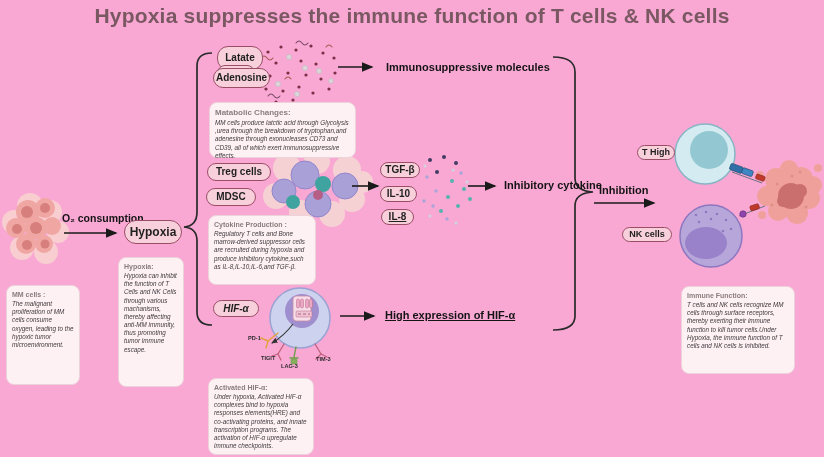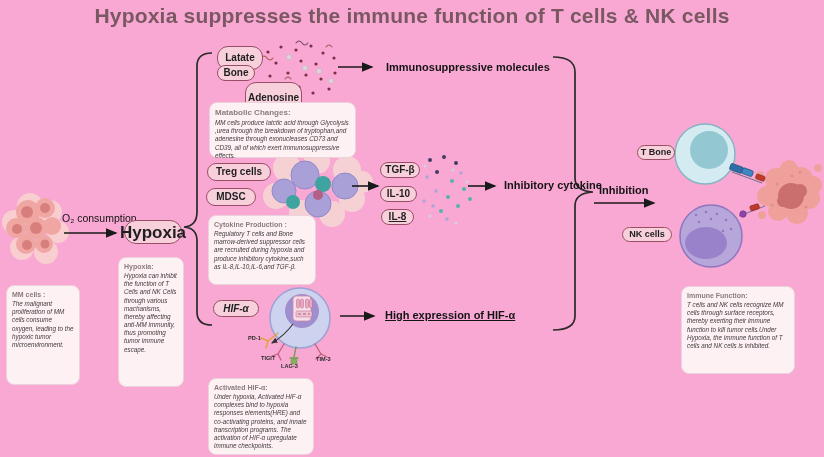--- a/index.html
+++ b/index.html
@@ -293,7 +293,7 @@
 
   <div class="abs pill" style="left:217px;top:46px;width:46px;height:24px;">Latate</div>
   <div class="abs pill" style="left:217px;top:65px;width:38px;height:16px;">Bone</div>
-  <div class="abs pill" style="left:213px;top:82px;width:57px;height:32px;margin-left:32px;">Adenosine</div>
+  <div class="abs pill" style="left:213px;top:68px;width:57px;height:20px;">Adenosine</div>
   <div class="abs note" style="left:209px;top:102px;width:147px;height:56px;">
     <h4 style="font-size:8px;">Matabolic Changes:</h4>
     <p>MM cells produce latctic acid through Glycolysis ,urea through the breakdown of tryptophan,and adenesine through exonucleases CD73 and CD39, all of which exert immunosuppressive effects.</p>

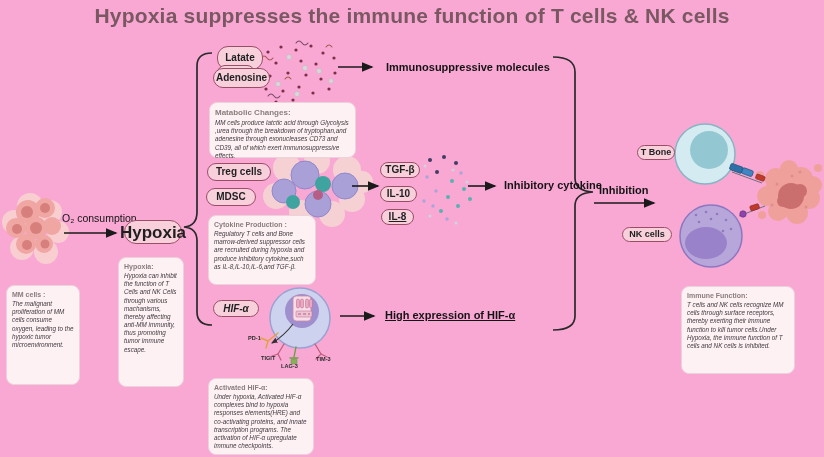--- a/index.html
+++ b/index.html
@@ -323,7 +323,7 @@
   </div>
 
   <div class="abs flowlabel" style="left:599px;top:184px;">Inhibition</div>
-  <div class="abs pill sm" style="left:637px;top:145px;width:38px;height:15px;">T Bone</div>
+  <div class="abs pill sm" style="left:637px;top:145px;width:38px;height:15px;">T High</div>
   <div class="abs pill sm" style="left:622px;top:227px;width:50px;height:15px;">NK cells</div>
   <div class="abs note" style="left:681px;top:286px;width:114px;height:88px;">
     <h4>Immune Function:</h4>

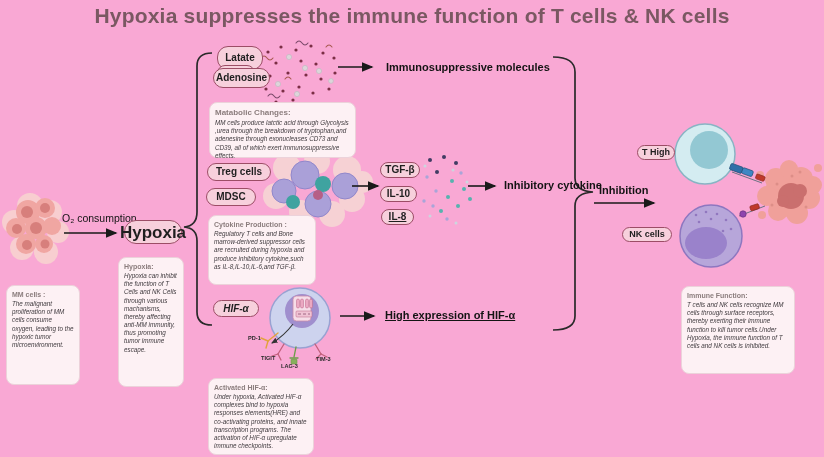--- a/index.html
+++ b/index.html
@@ -19,7 +19,7 @@
   .note h4{margin:0 0 2px 0;font-size:7px;color:#8b7d7d;font-weight:bold;}
   .note p{margin:0;font-size:6.3px;line-height:1.3;font-style:italic;color:#3f3a3e;font-weight:500;}
   .flowlabel{font-size:11px;font-weight:bold;color:#141414;white-space:nowrap;}
-  .o2label{font-size:10.5px;font-weight:normal;color:#141414;white-space:nowrap;}
+  .o2label{font-size:10.5px;font-weight:bold;color:#141414;white-space:nowrap;}
   .rlabel{font-size:5.6px;font-weight:bold;color:#2b2b2b;white-space:nowrap;}
 </style>
 </head>

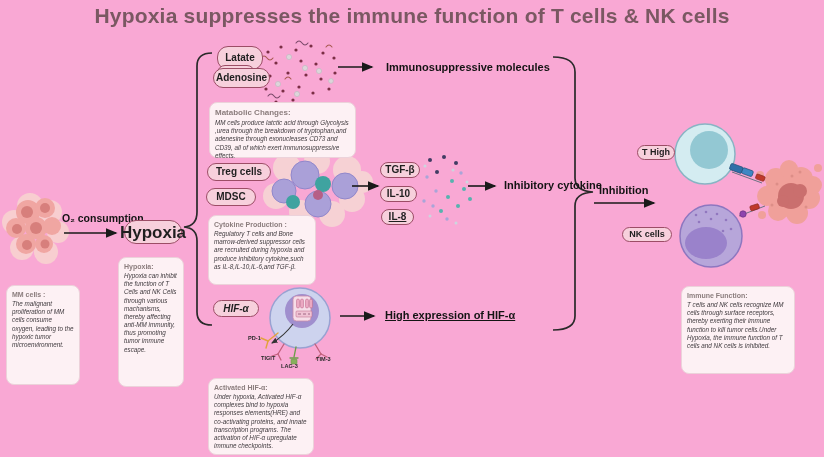--- a/index.html
+++ b/index.html
@@ -12,7 +12,7 @@
   .pill{display:flex;align-items:center;justify-content:center;background:#f7d0dc;
         border:1.4px solid #9c4d66;border-radius:11px;color:#1f1f1f;font-weight:bold;
         font-size:10px;line-height:1;box-sizing:border-box;}
-  .pill.big{font-size:17px;border-radius:13px;}
+  .pill.big{font-size:12px;border-radius:13px;}
   .pill.sm{font-size:9px;}
   .note{background:#fdf1f4;border:1px solid #ecd2da;border-radius:8px;box-sizing:border-box;
         padding:5px 5px;color:#433c40;}

